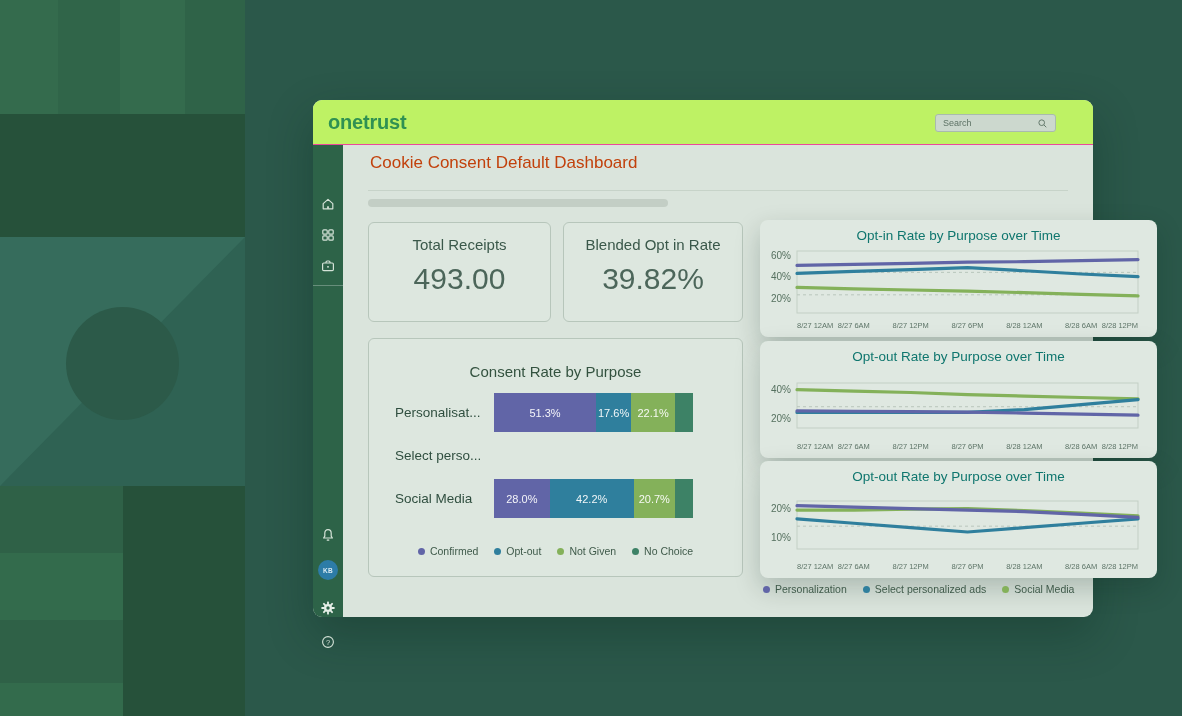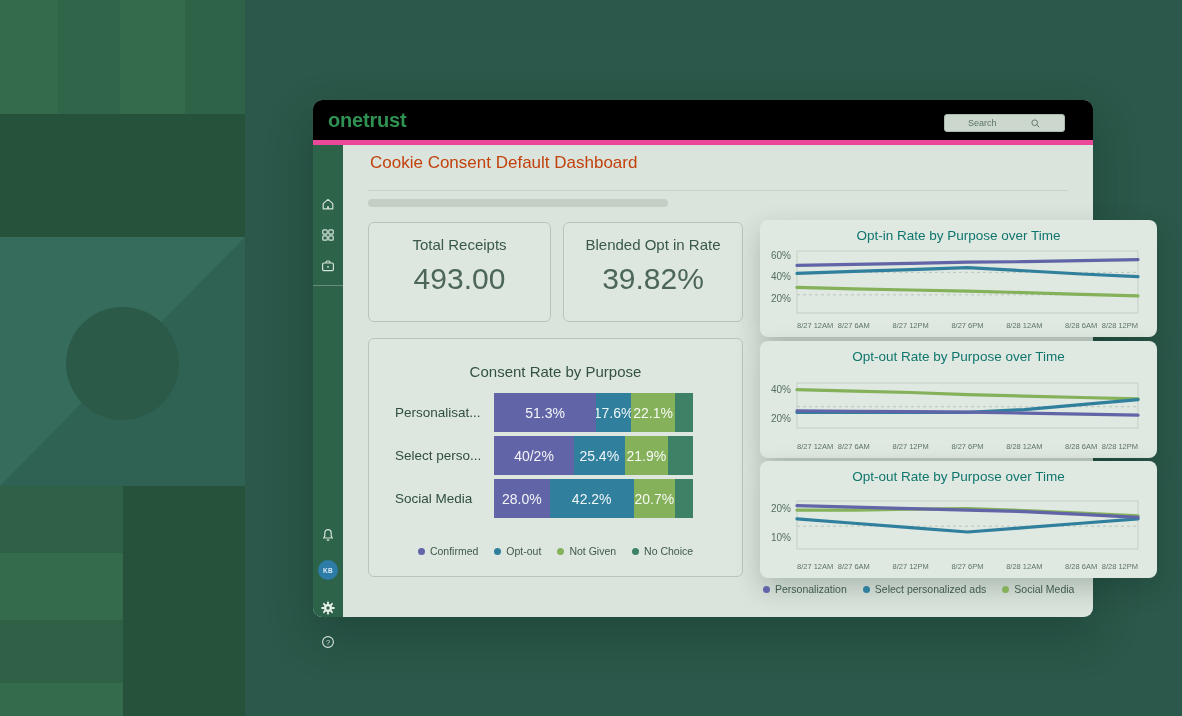--- a/index.html
+++ b/index.html
@@ -17,8 +17,8 @@
   }
   .topbar{
     position:absolute;top:0;left:0;right:0;height:45px;
-    background:#000000;border-radius:9px 9px 0 0;
-    border-bottom:5px solid #ec4899;box-sizing:border-box;
+    background:#bef264;border-radius:9px 9px 0 0;
+    border-bottom:1px solid #ec4899;box-sizing:border-box;
     display:flex;align-items:center;
   }
   .logo{margin-left:15px;font-size:20px;font-weight:600;color:#2f9152;letter-spacing:-.2px;}

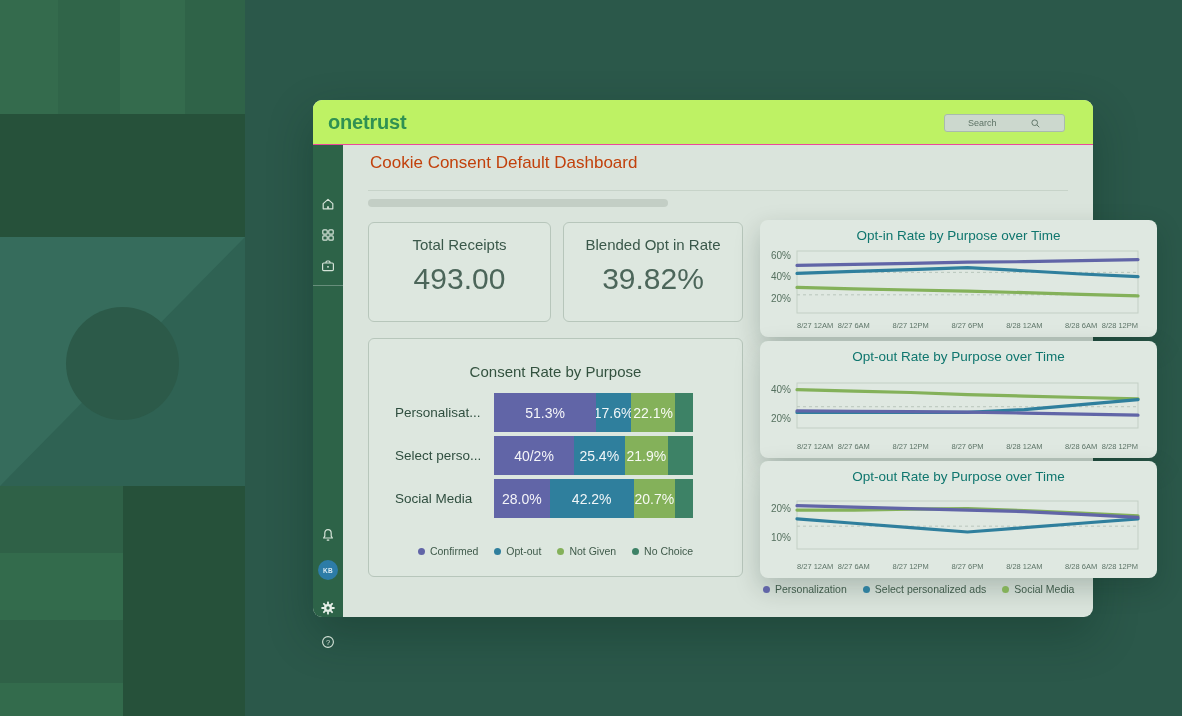--- a/index.html
+++ b/index.html
@@ -23,10 +23,10 @@
   }
   .logo{margin-left:15px;font-size:20px;font-weight:600;color:#2f9152;letter-spacing:-.2px;}
   .search{
-    position:absolute;right:28px;top:14px;width:121px;height:18px;
+    position:absolute;right:37px;top:14px;width:121px;height:18px;
     border:1px solid #a9bbad;border-radius:3px;background:#ccd8ce;
     display:flex;align-items:center;justify-content:space-between;
-    padding:0 23px;box-sizing:border-box;cursor:text;
+    padding:0 7px;box-sizing:border-box;cursor:text;
   }
   .search-text{font-size:9px;color:#5e7366;}
   

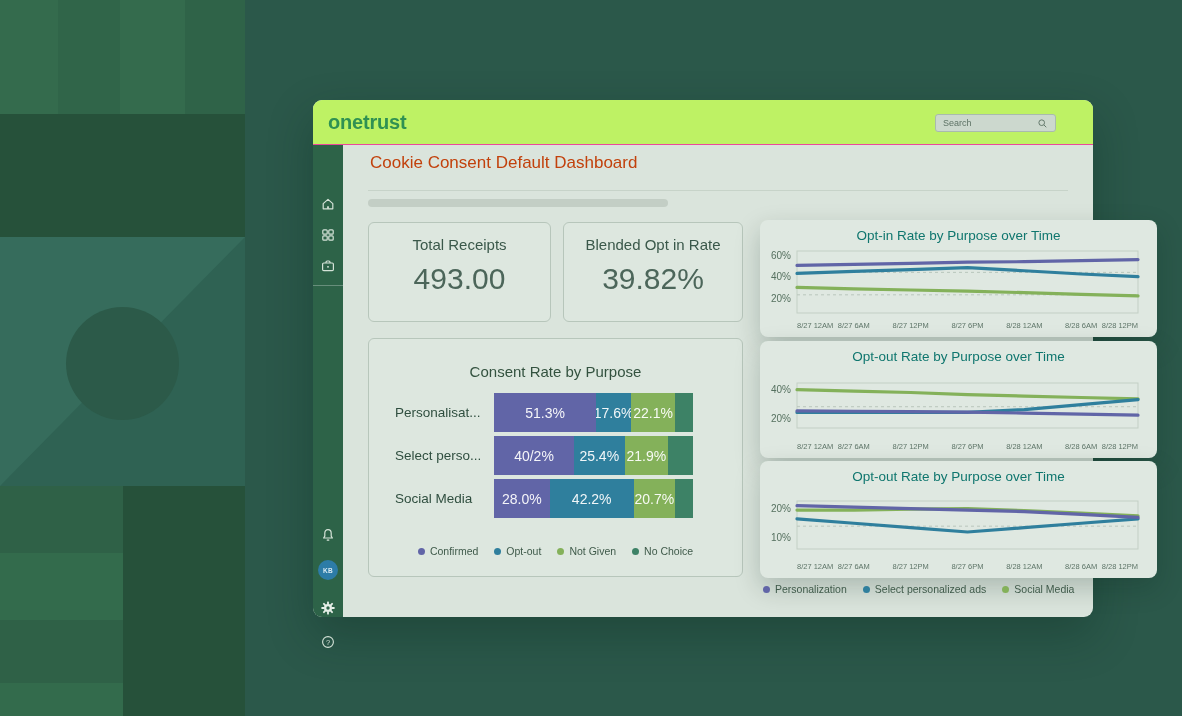--- a/index.html
+++ b/index.html
@@ -59,7 +59,7 @@
   .crow-label{width:99px;font-size:13.5px;color:#2f4e3f;white-space:nowrap;overflow:hidden;}
   .crow-bar{flex:1;height:39px;display:flex;}
   .cseg{height:100%;display:flex;align-items:center;justify-content:center;
-        font-size:14px;color:rgba(255,255,255,.93);overflow:hidden;white-space:nowrap;}
+        font-size:11px;color:rgba(255,255,255,.93);overflow:hidden;white-space:nowrap;}
   .legend-row{display:flex;justify-content:center;gap:16px;}
   .consent-legend{position:absolute;left:0;right:0;top:206px;}
   .leg-item{display:flex;align-items:center;gap:5px;font-size:10.5px;color:#3f5a4a;white-space:nowrap;}

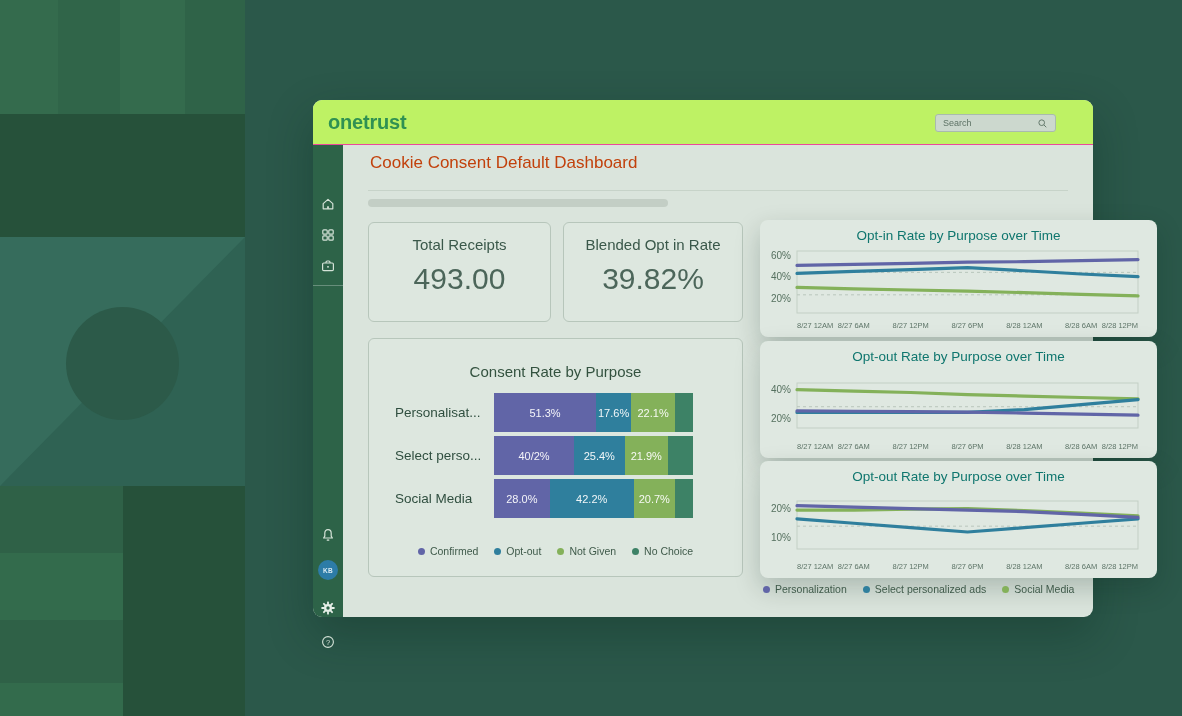--- a/index.html
+++ b/index.html
@@ -174,12 +174,6 @@
         </div>
         <div class="crow">
           <div class="crow-label">Select perso...</div>
-          <div class="crow-bar">
-            <div class="cseg" style="width: 40.2%; background: rgb(97, 101, 167);">40/2%</div>
-            <div class="cseg" style="width: 25.4%; background: rgb(47, 127, 157);">25.4%</div>
-            <div class="cseg" style="width: 21.9%; background: rgb(132, 177, 90);">21.9%</div>
-            <div class="cseg" style="width: 12.5%; background: rgb(61, 130, 102);"></div>
-          </div>
         </div>
         <div class="crow">
           <div class="crow-label">Social Media</div>

